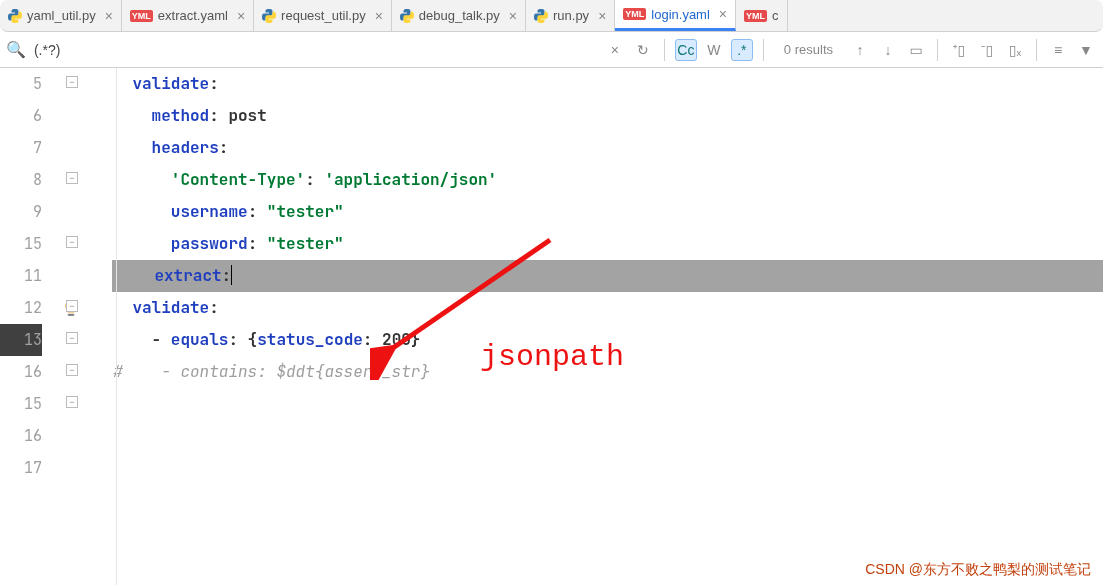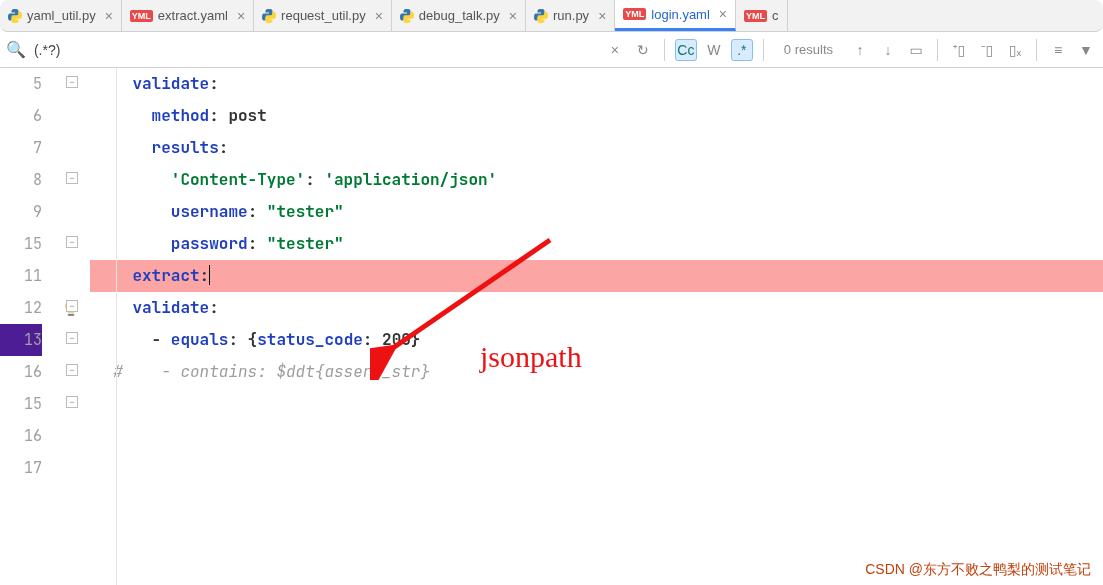--- a/index.html
+++ b/index.html
@@ -152,7 +152,7 @@
     <div class="vguide" style="left:26px"></div>
     <div class="row"><span class="p">    </span><span class="k">validate</span><span class="p">:</span></div>
     <div class="row"><span class="p">      </span><span class="k">method</span><span class="p">: post</span></div>
-    <div class="row"><span class="p">      </span><span class="k">results</span><span class="p">:</span></div>
+    <div class="row"><span class="p">      </span><span class="k">headers</span><span class="p">:</span></div>
     <div class="row"><span class="p">        </span><span class="s">'Content-Type'</span><span class="p">: </span><span class="s">'application/json'</span></div>
     <div class="row"><span class="p">        </span><span class="k">username</span><span class="p">: </span><span class="s">"tester"</span></div>
     <div class="row"><span class="p">        </span><span class="k">password</span><span class="p">: </span><span class="s">"tester"</span></div>

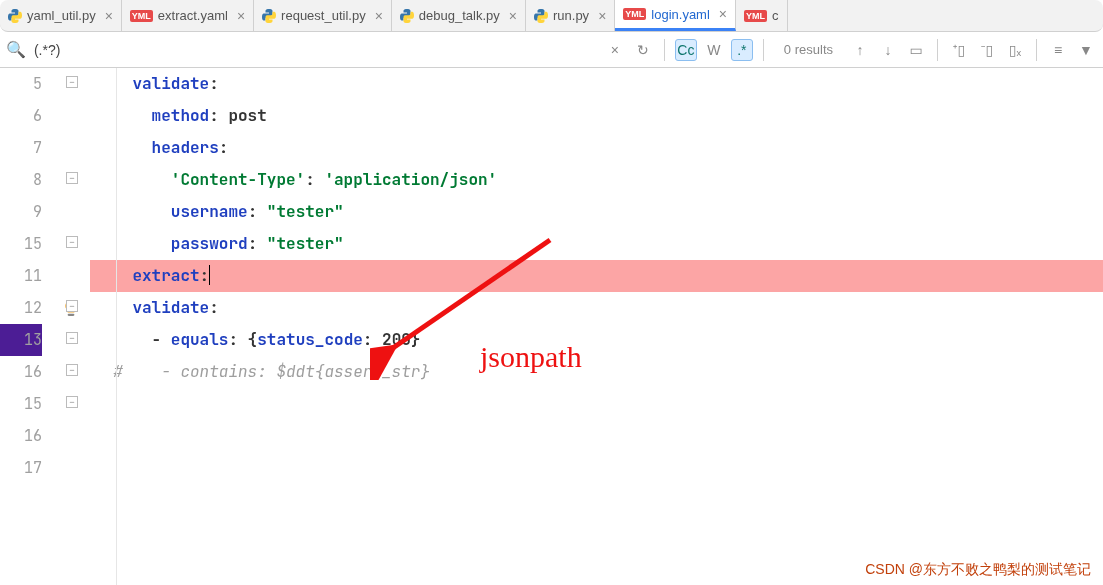--- a/index.html
+++ b/index.html
@@ -31,7 +31,7 @@
 .bulb { position: absolute; left: 2px; width: 18px; height: 18px; color: #f5a623; }
 .code { flex: 1; font-family: "JetBrains Mono", Consolas, monospace; font-size: 16px; line-height: 32px; font-weight: 600; position: relative; }
 .row { height: 32px; white-space: pre; padding-left: 4px; }
-.row.hl { background: #fca5a5; }
+.row.hl { background: #a3a3a3; margin-left: 22px; }
 .k { color: #1f3fbf; }
 .s { color: #007a33; }
 .c { color: #9e9e9e; font-style: italic; font-weight: 400; }

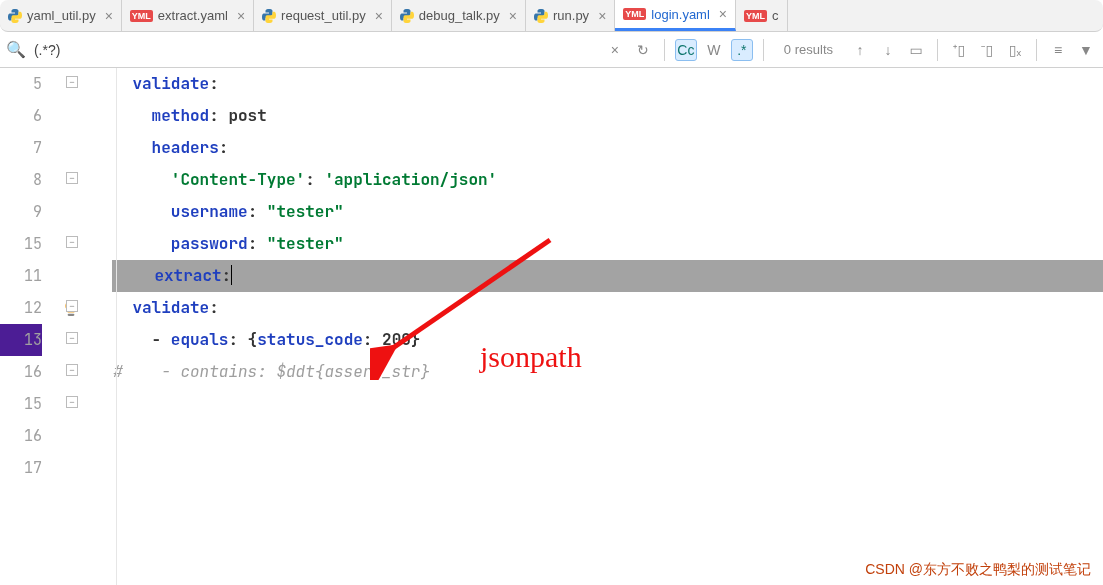--- a/index.html
+++ b/index.html
@@ -25,7 +25,7 @@
 .editor { display: flex; height: calc(100% - 68px); position: relative; }
 .gutter { width: 60px; background: #fff; text-align: right; padding-right: 18px; color: #a0a0a0; font-family: "JetBrains Mono", Consolas, monospace; font-size: 15px; line-height: 32px; user-select: none; }
 .gutter .ln { height: 32px; }
-.gutter .ln.hl { background: #4c1d95; }
+.gutter .ln.hl { background: #404040; }
 .fold-col { width: 30px; position: relative; background: #fff; }
 .fold-mark { position: absolute; left: 6px; width: 12px; height: 12px; border: 1px solid #bbb; background: #fff; font-size: 9px; line-height: 10px; text-align: center; color: #888; cursor: pointer; }
 .bulb { position: absolute; left: 2px; width: 18px; height: 18px; color: #f5a623; }

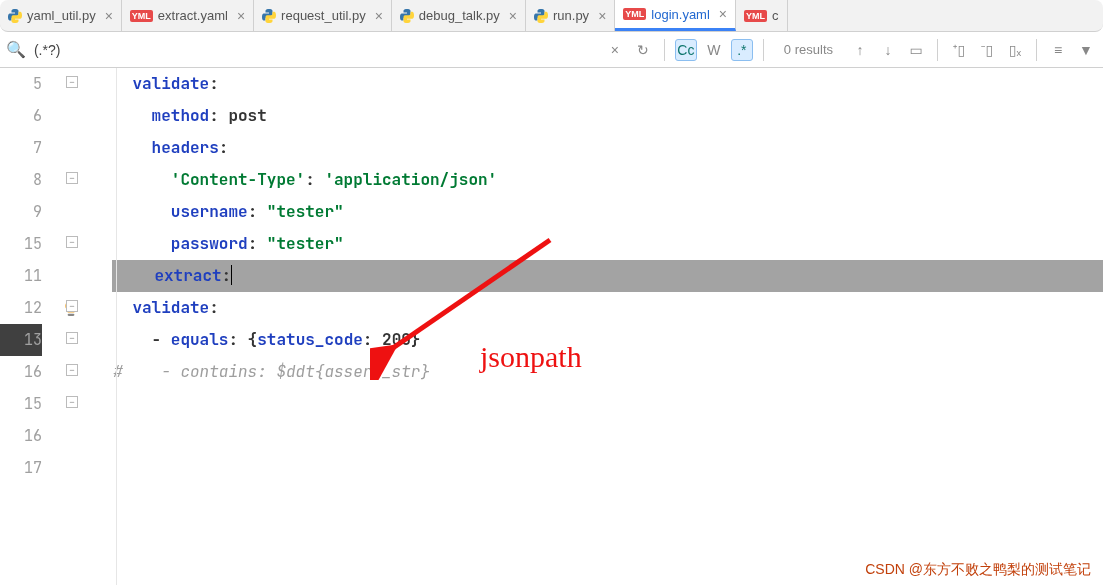--- a/index.html
+++ b/index.html
@@ -40,7 +40,7 @@
 .vguide { position: absolute; top: 0; bottom: 0; width: 1px; background: #e6e6e6; }
 
 .anno-arrow { position: absolute; pointer-events: none; }
-.anno-text { position: absolute; color: #e11; font-size: 30px; font-family: Liberation Serif, serif; pointer-events: none; }
+.anno-text { position: absolute; color: #e11; font-size: 30px; font-family: Liberation Mono, monospace; pointer-events: none; }
 .watermark { position: absolute; right: 12px; bottom: 6px; color: #c2410c; font-size: 14px; pointer-events: none; }
 </style>
 </head>

